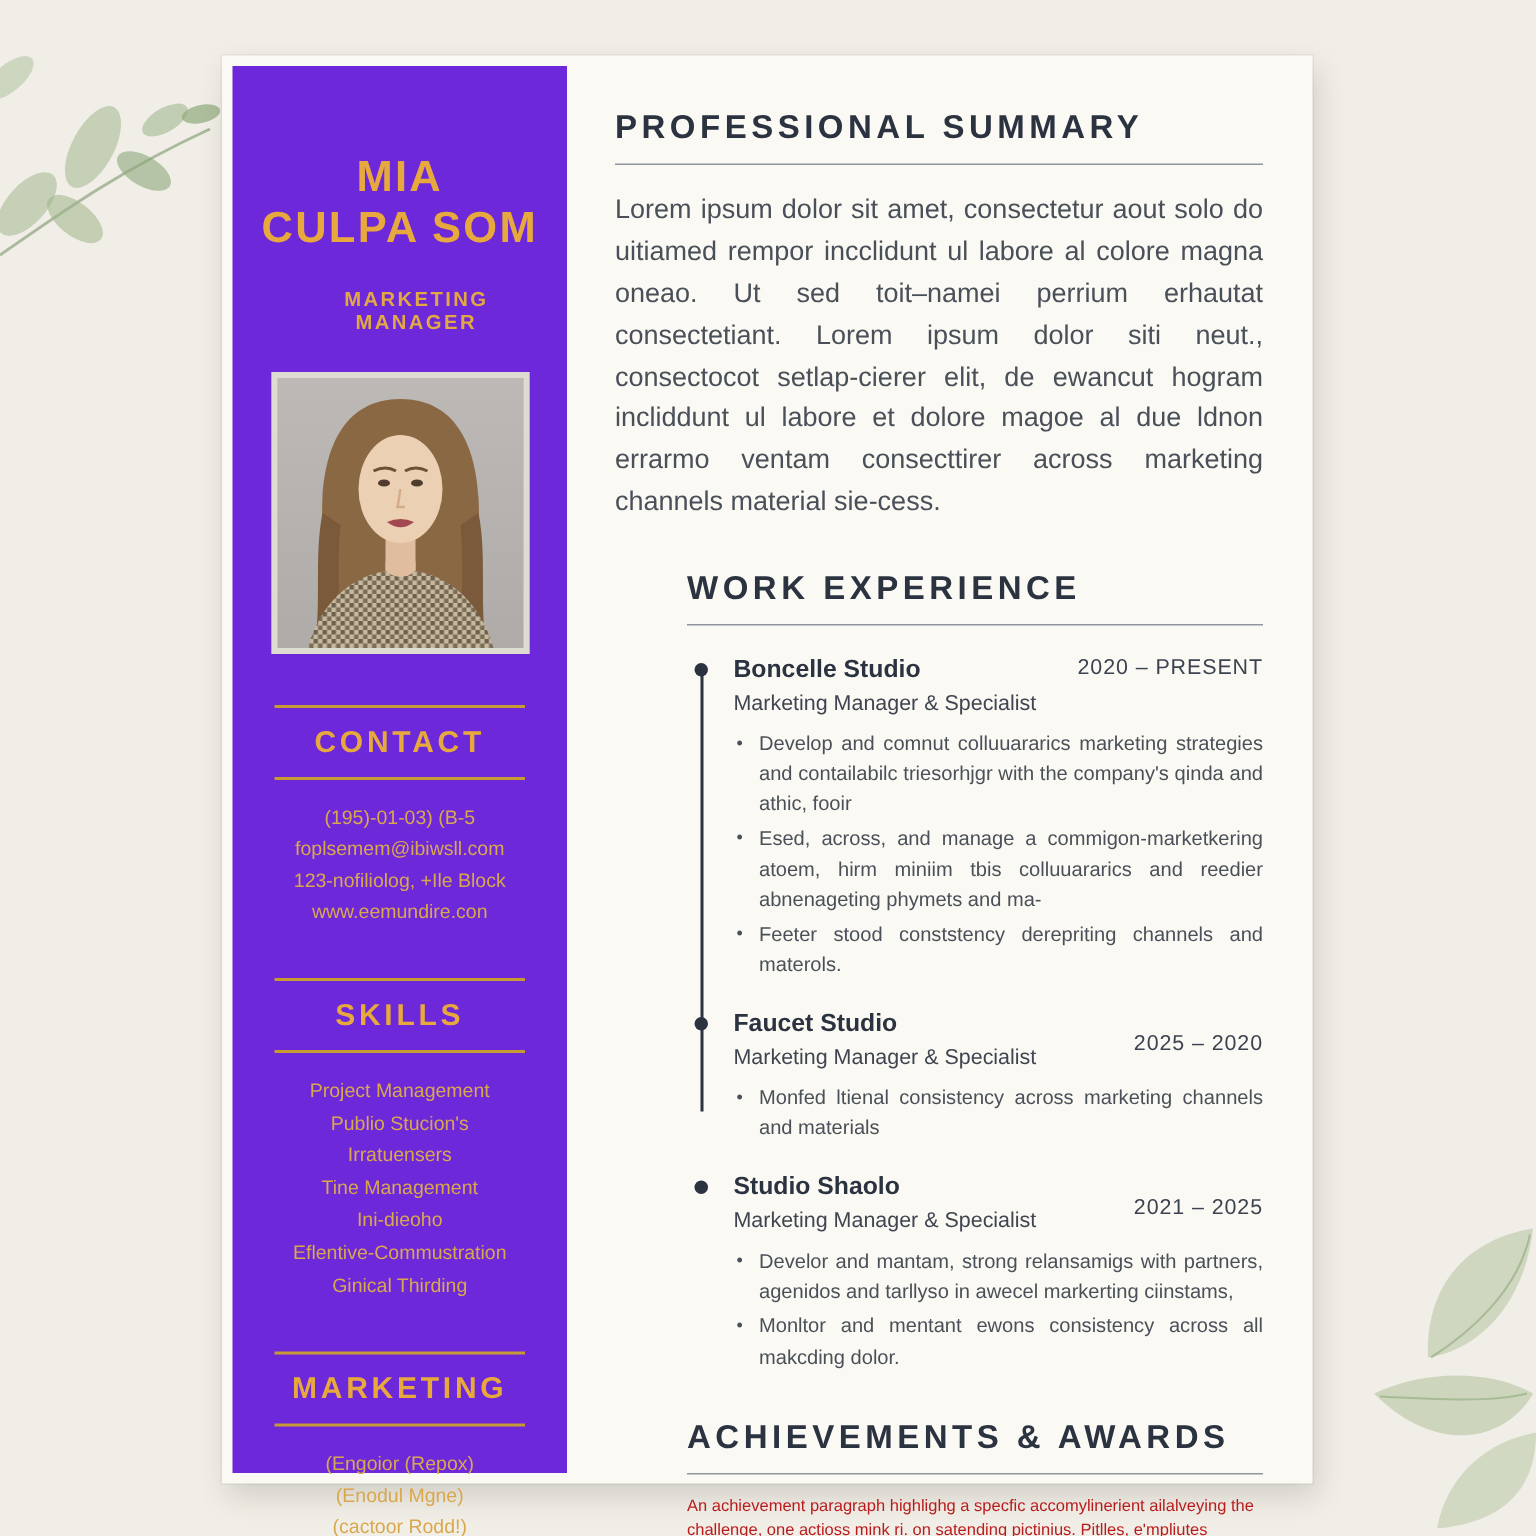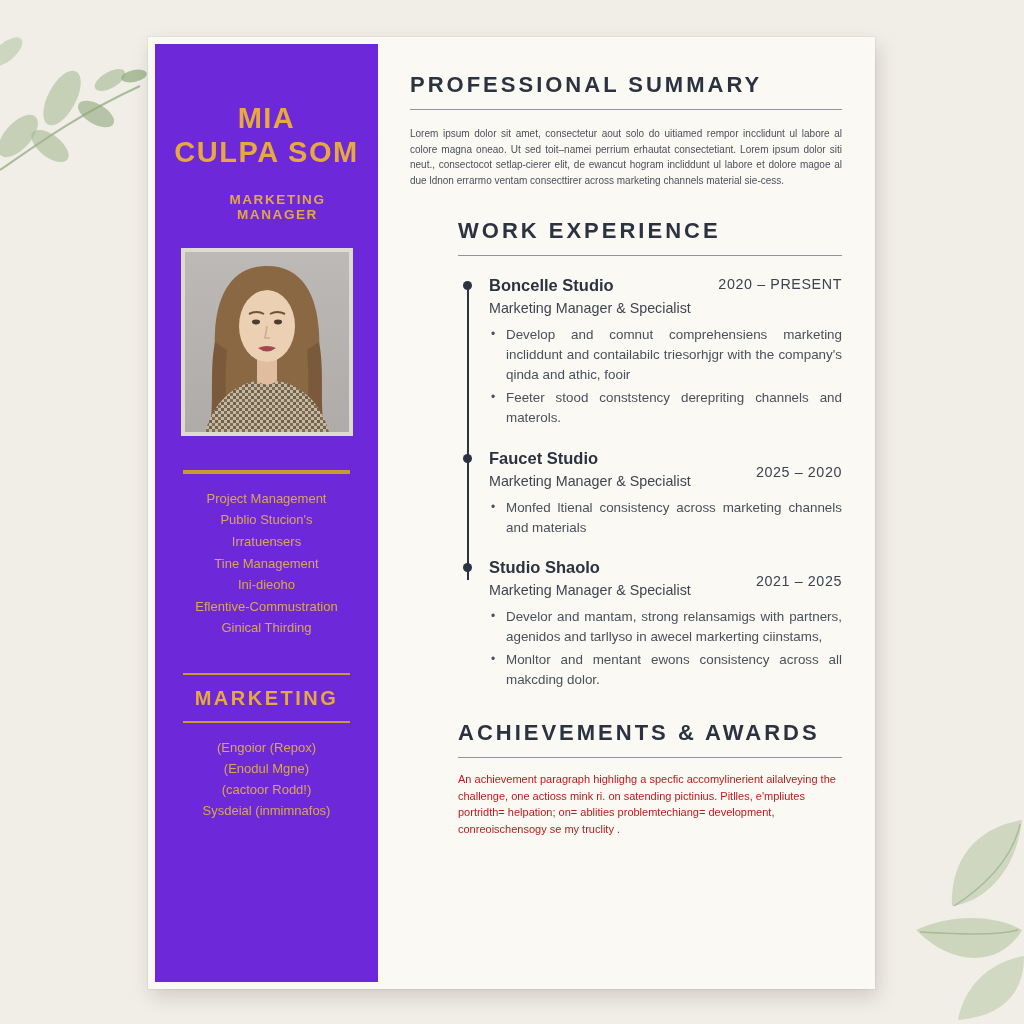--- a/index.html
+++ b/index.html
@@ -56,7 +56,7 @@
   }
   .m-rule{height:0;border-bottom:1.4px solid #8f949d;margin-top:11px;}
   .summary-text{
-    font-size:10px;line-height:1.55;text-align:justify;margin:16px 0 0;color:#4a5059;
+    font-size:18px;line-height:1.55;text-align:justify;margin:16px 0 0;color:#4a5059;
   }
   .section{margin-top:30px;margin-left:48px;}
 

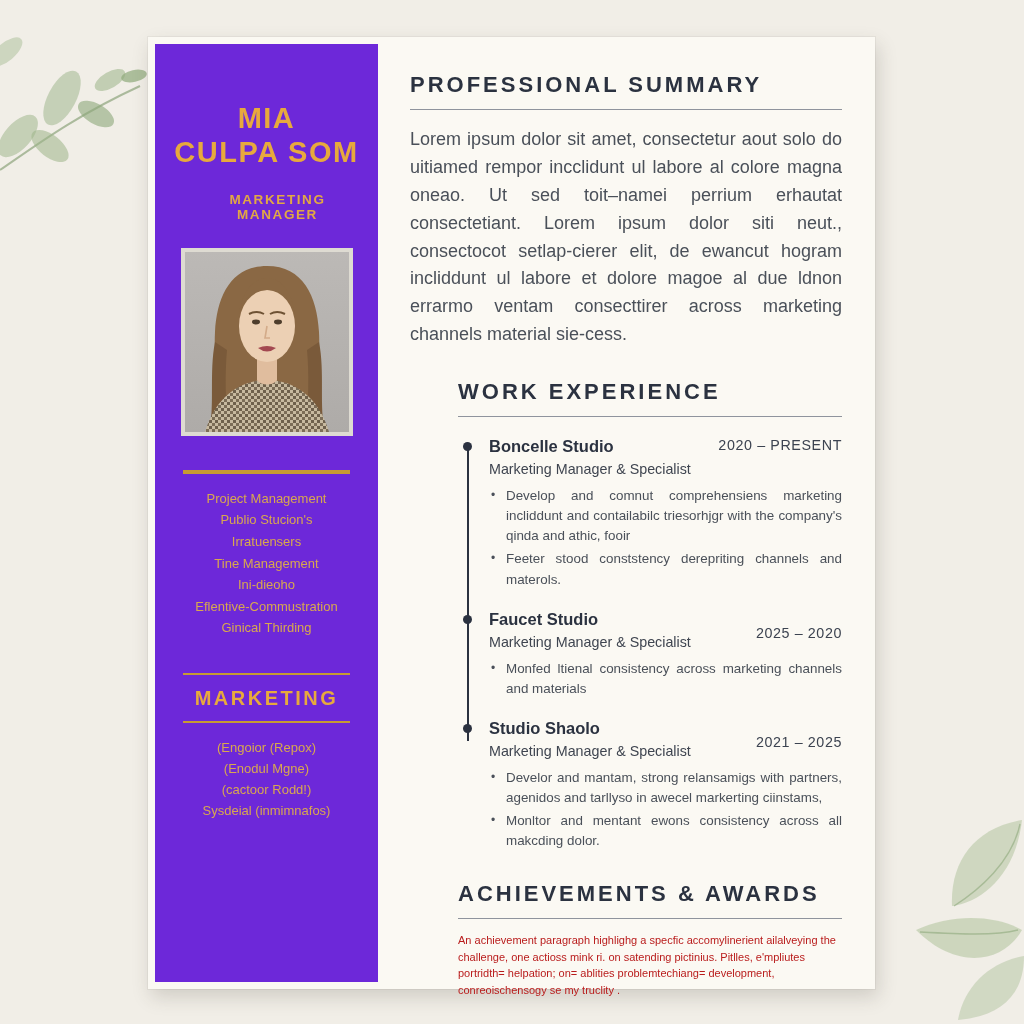--- a/index.html
+++ b/index.html
@@ -160,6 +160,17 @@
       </svg>
     </div>
 
+    <section class="side-section">
+      <div class="rule-gold"></div>
+      <div class="side-heading">CONTACT</div>
+      <div class="rule-gold"></div>
+      <div class="side-lines">
+        <div class="side-line">(195)-01-03) (B-5</div>
+        <div class="side-line">foplsemem@ibiwsll.com</div>
+        <div class="side-line">123-nofiliolog, +Ile Block</div>
+        <div class="side-line">www.eemundire.con</div>
+      </div>
+    </section>
 
     <section class="side-section">
       <div class="rule-gold"></div>

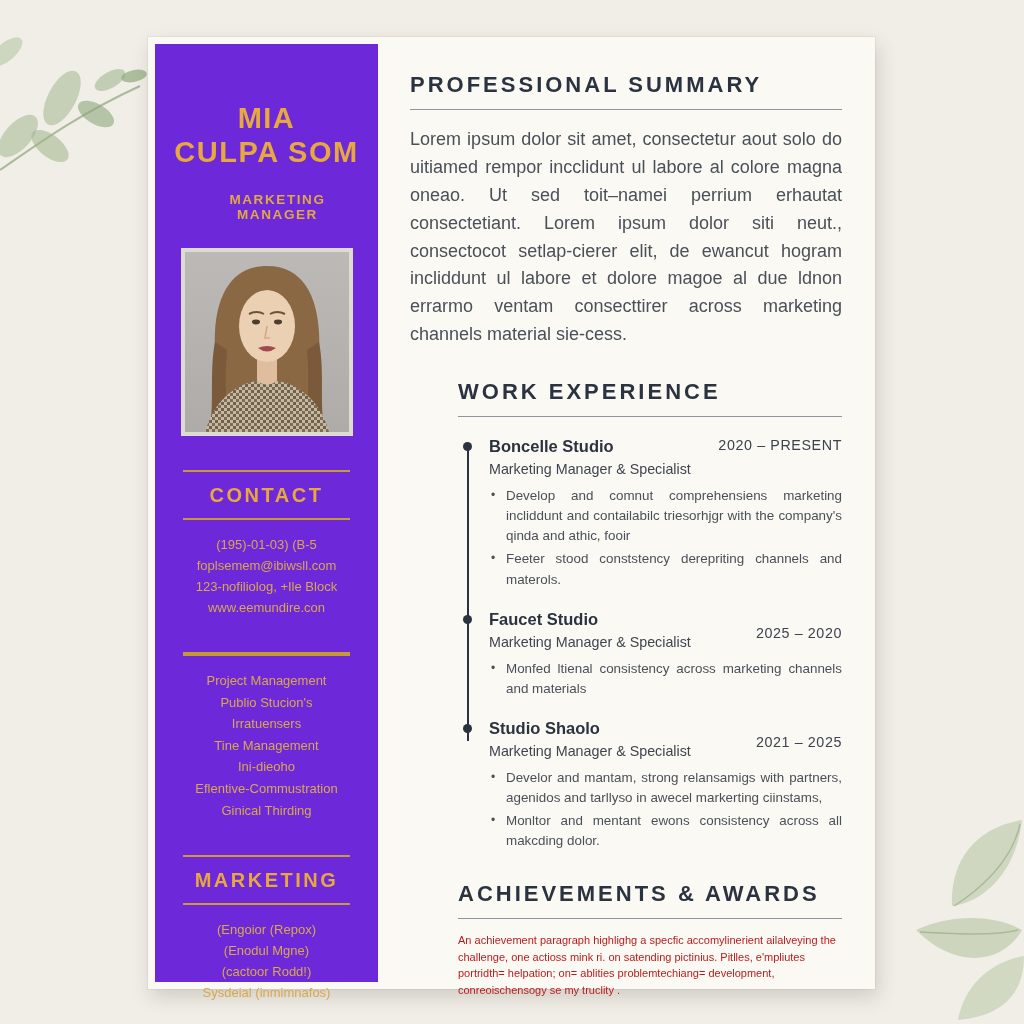--- a/index.html
+++ b/index.html
@@ -222,7 +222,7 @@
           </div>
           <div class="job-role">Marketing Manager &amp; Specialist</div>
           <ul class="job-bullets">
-            <li>Develop and comnut comprehensiens marketing incliddunt and contailabilc triesorhjgr with the company's qinda and athic, fooir</li>
+            <li>Develop and comnut colluuararics marketing strategies and contailabilc triesorhjgr with the company's qinda and athic, fooir</li>
             <li>Feeter stood conststency derepriting channels and materols.</li>
           </ul>
         </article>

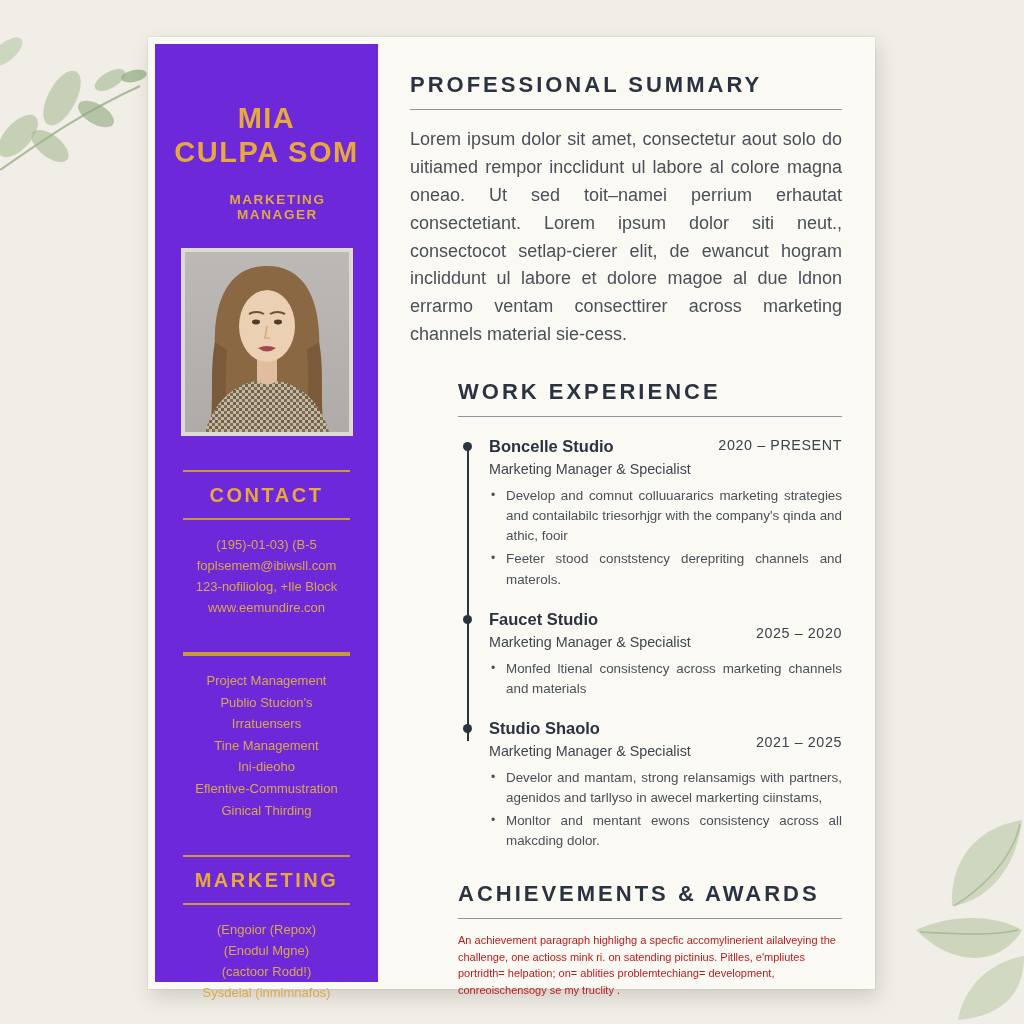--- a/index.html
+++ b/index.html
@@ -223,6 +223,7 @@
           <div class="job-role">Marketing Manager &amp; Specialist</div>
           <ul class="job-bullets">
             <li>Develop and comnut colluuararics marketing strategies and contailabilc triesorhjgr with the company's qinda and athic, fooir</li>
+            <li>Esed, across, and manage a commigon-marketkering atoem, hirm miniim tbis colluuararics and reedier abnenageting phymets and ma-</li>
             <li>Feeter stood conststency derepriting channels and materols.</li>
           </ul>
         </article>

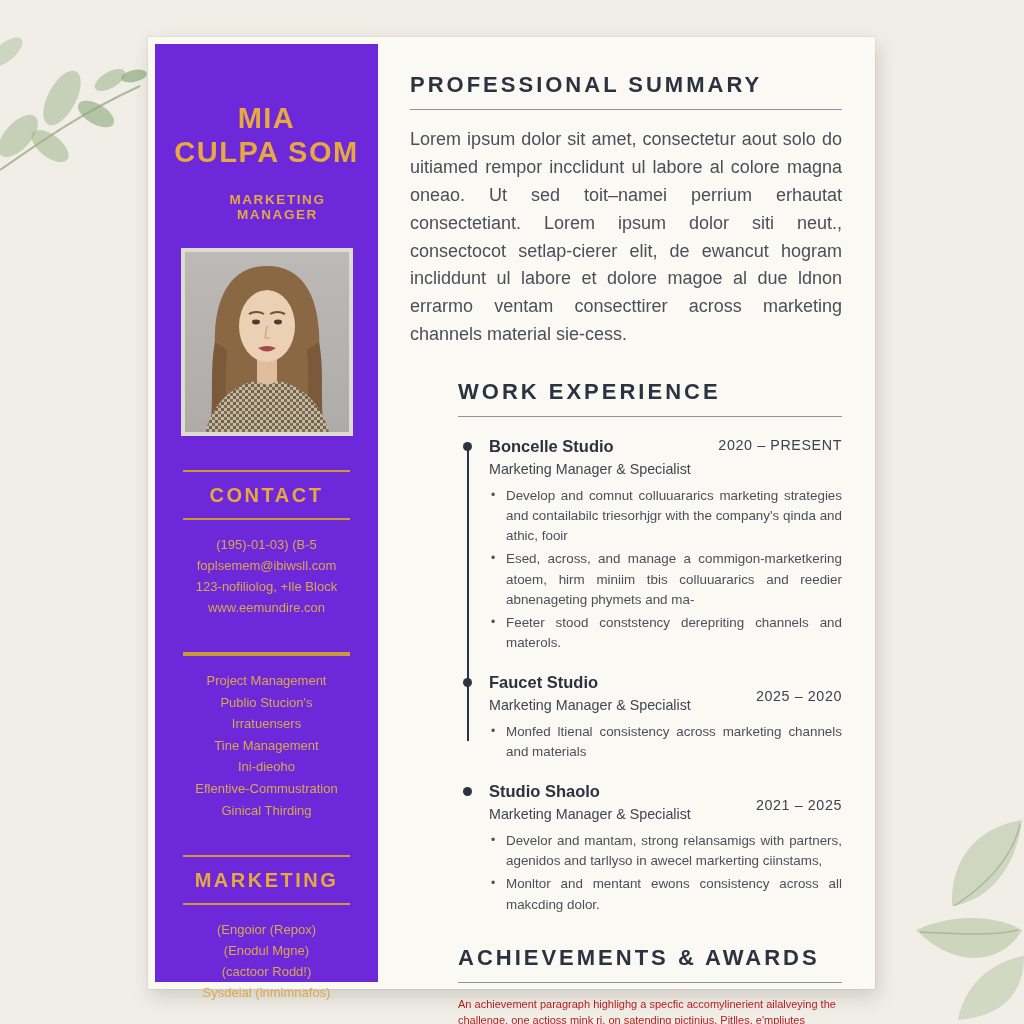--- a/index.html
+++ b/index.html
@@ -174,6 +174,7 @@
 
     <section class="side-section">
       <div class="rule-gold"></div>
+      <div class="side-heading">SKILLS</div>
       <div class="rule-gold"></div>
       <div class="side-lines skills-list">
         <div class="side-line">Project Management</div>

